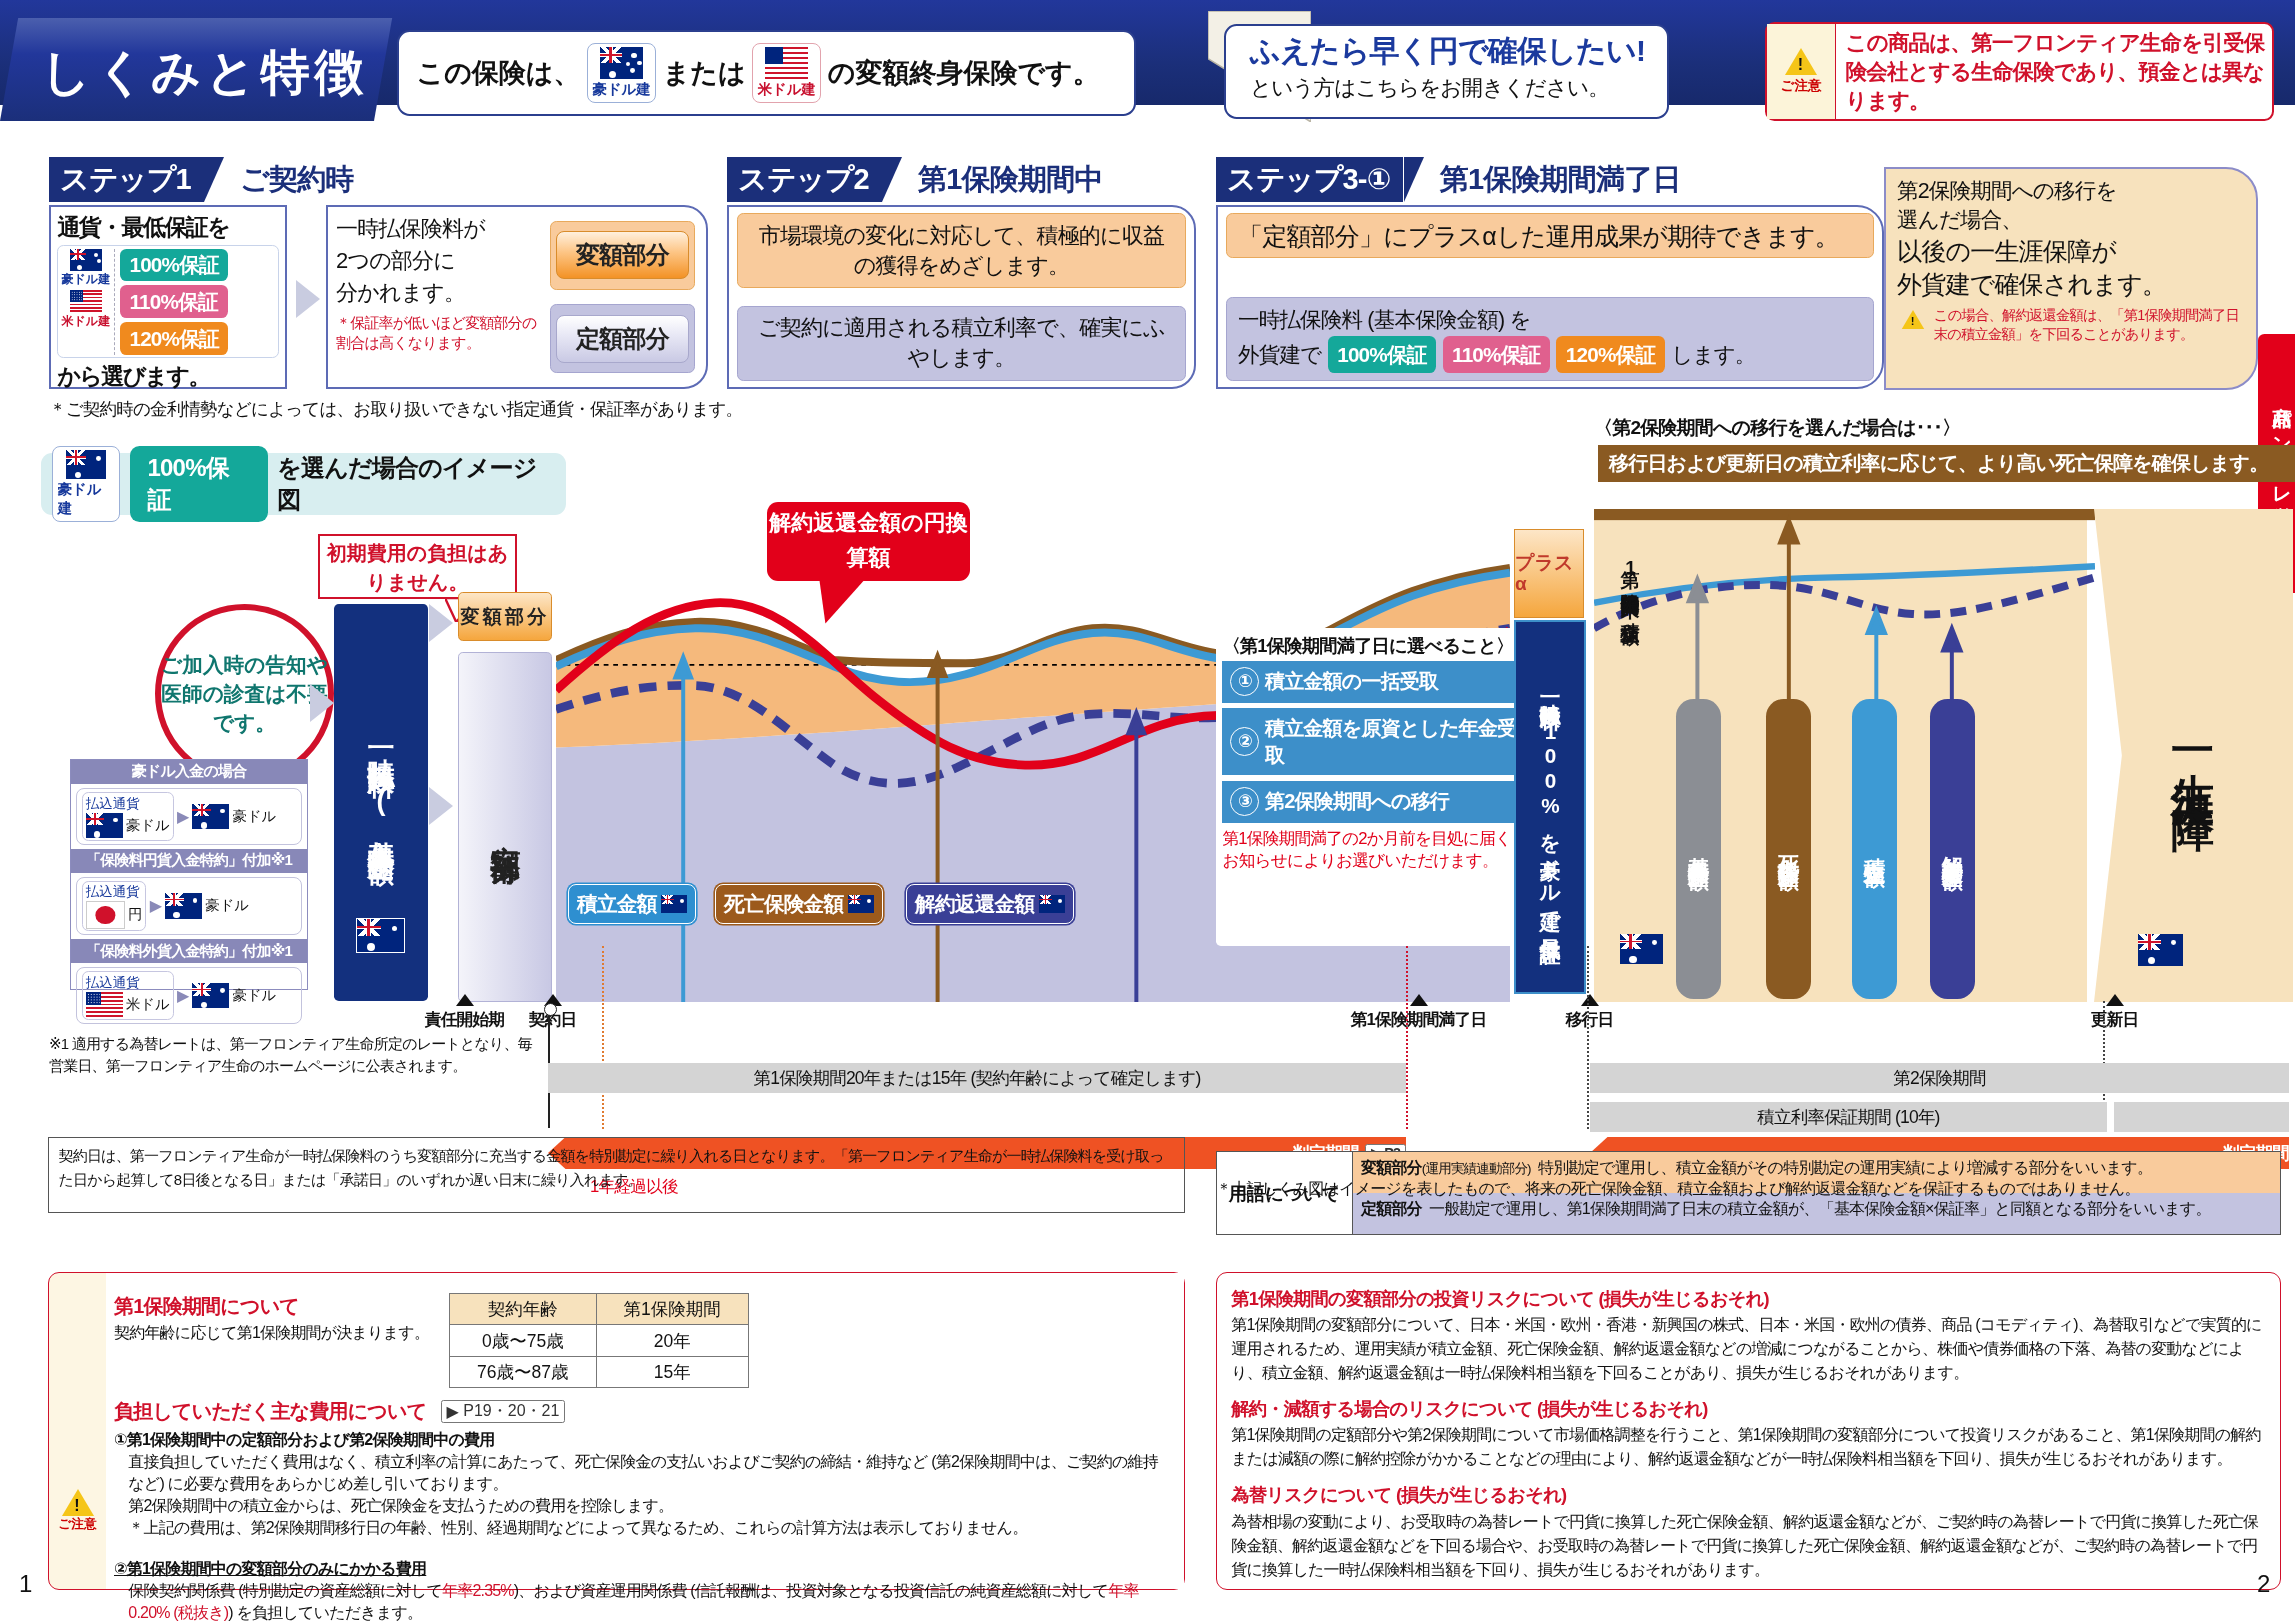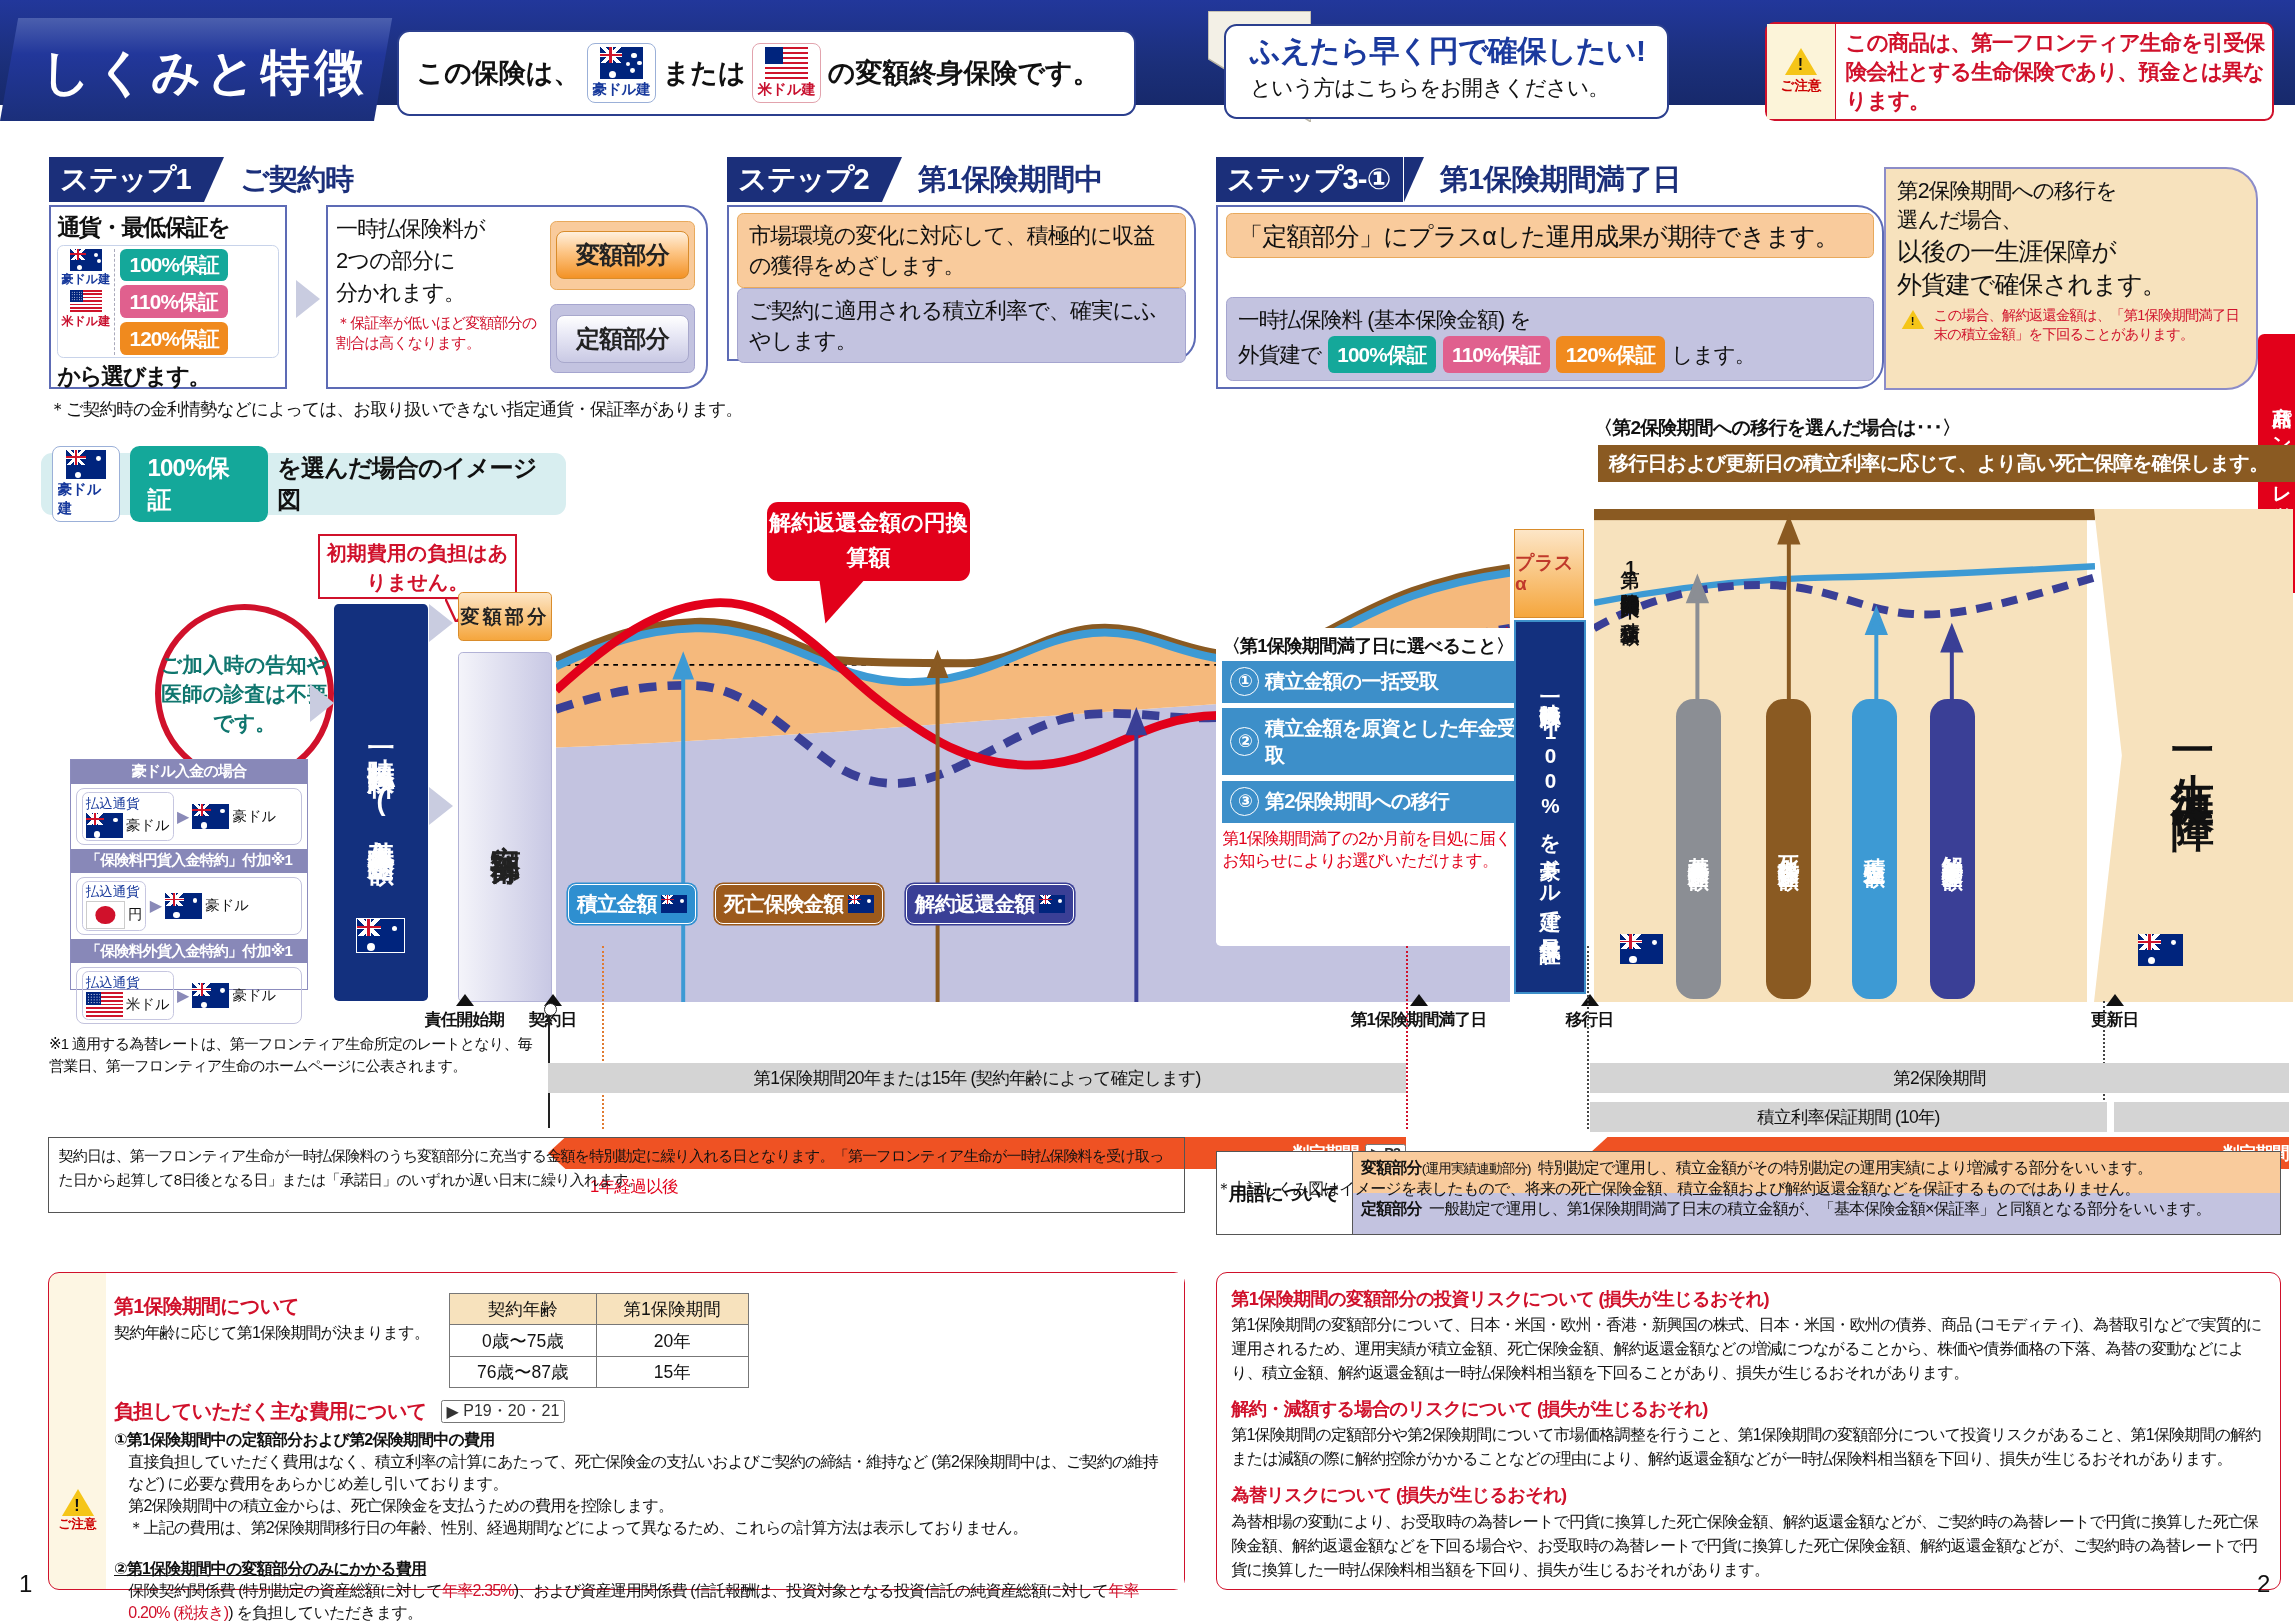--- a/index.html
+++ b/index.html
@@ -348,7 +348,7 @@
   <span class="steptag">ステップ2</span>
   <span class="steptitle">第1保険期間中</span>
 </div>
-<div class="stepbox" style="left:727px;top:205px;width:469px;height:156px;border-radius:0 24px 24px 0;padding:6.4px 8px;display:flex;flex-direction:column;justify-content:space-between;">
+<div class="stepbox" style="left:727px;top:205px;width:469px;height:184px;border-radius:0 24px 24px 0;padding:6.4px 8px;display:flex;flex-direction:column;justify-content:space-between;text-align:center;">
   <div class="bandorange bandtxt">市場環境の変化に対応して、積極的に収益の獲得をめざします。</div>
   <div class="bandpurple bandtxt">ご契約に適用される積立利率で、確実にふやします。</div>
 </div>

